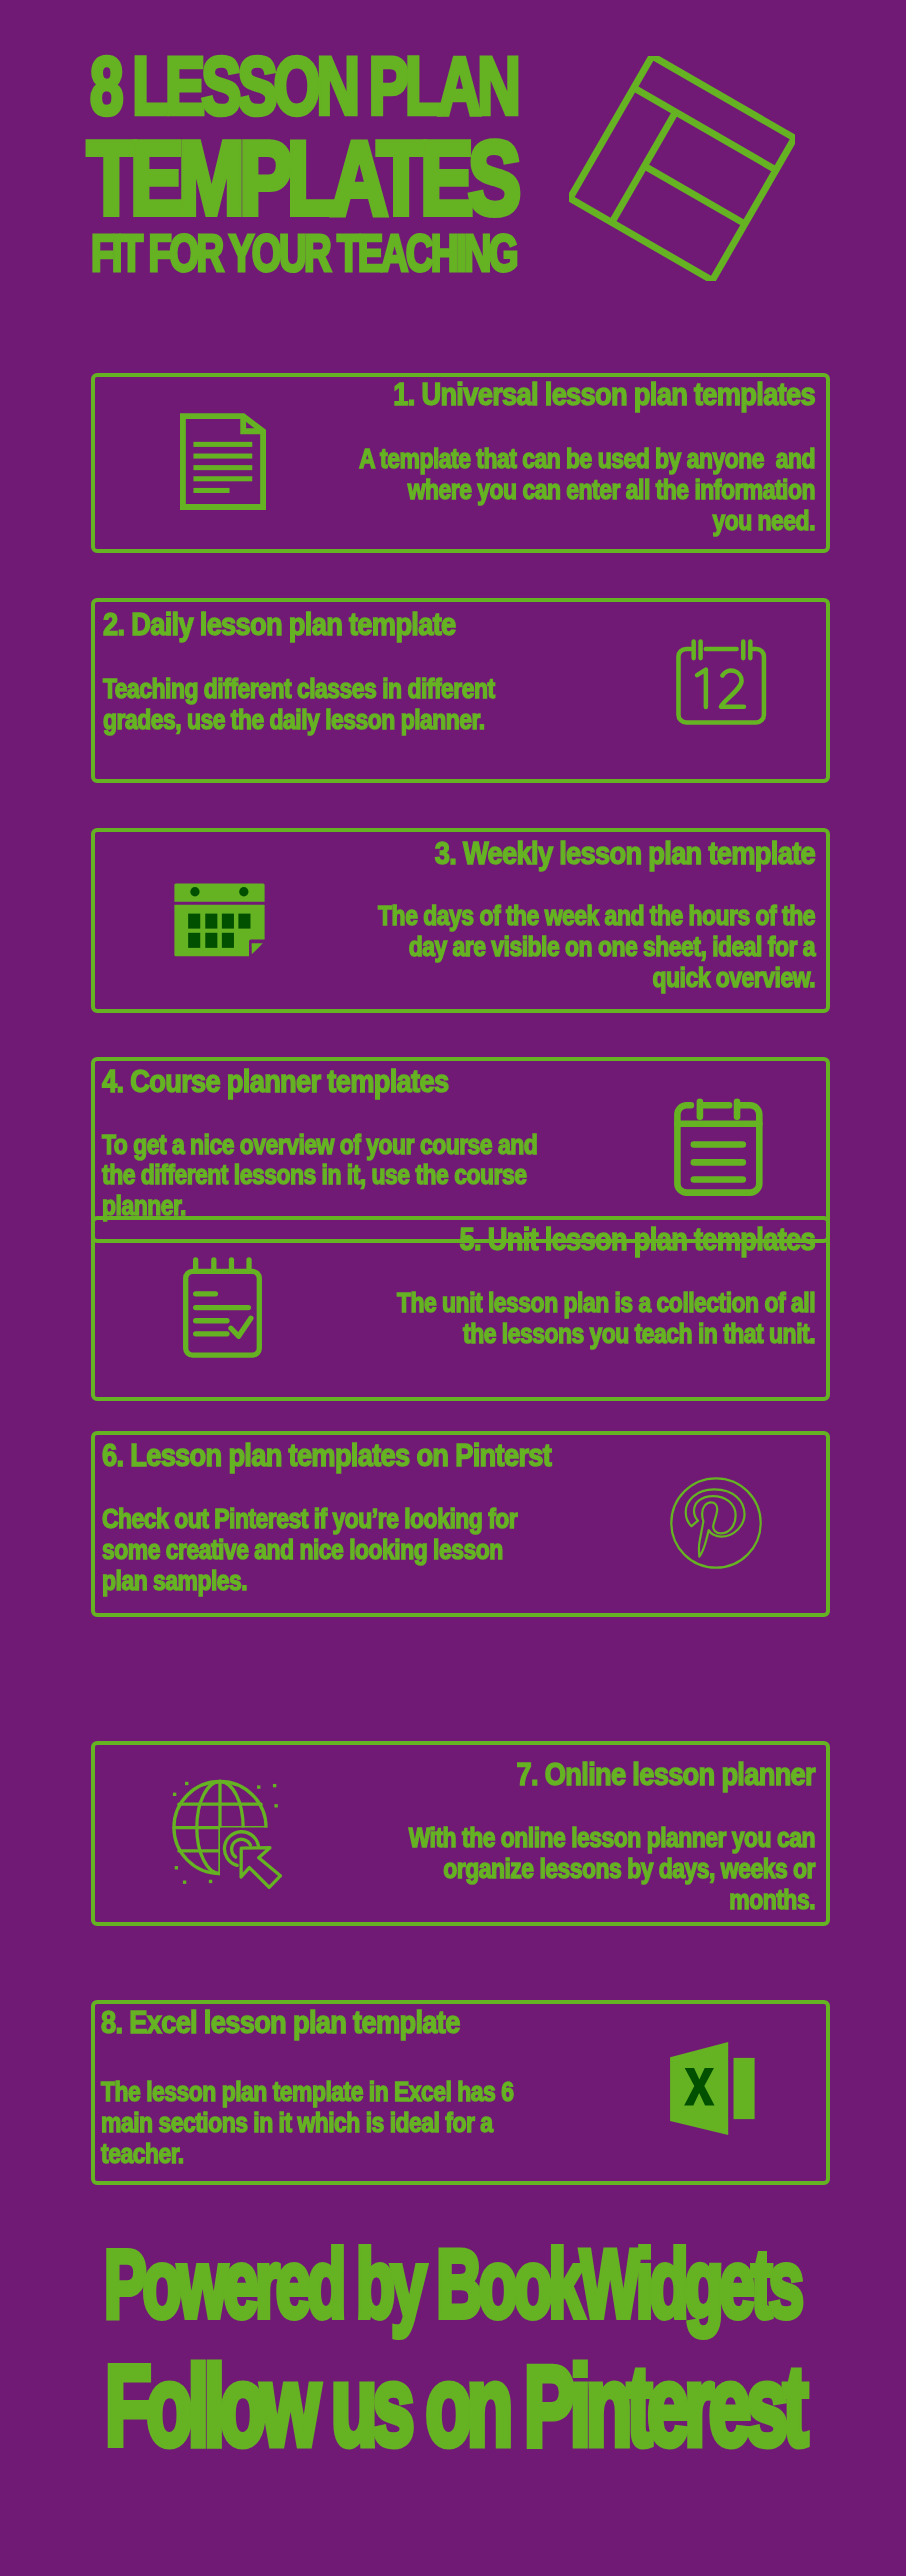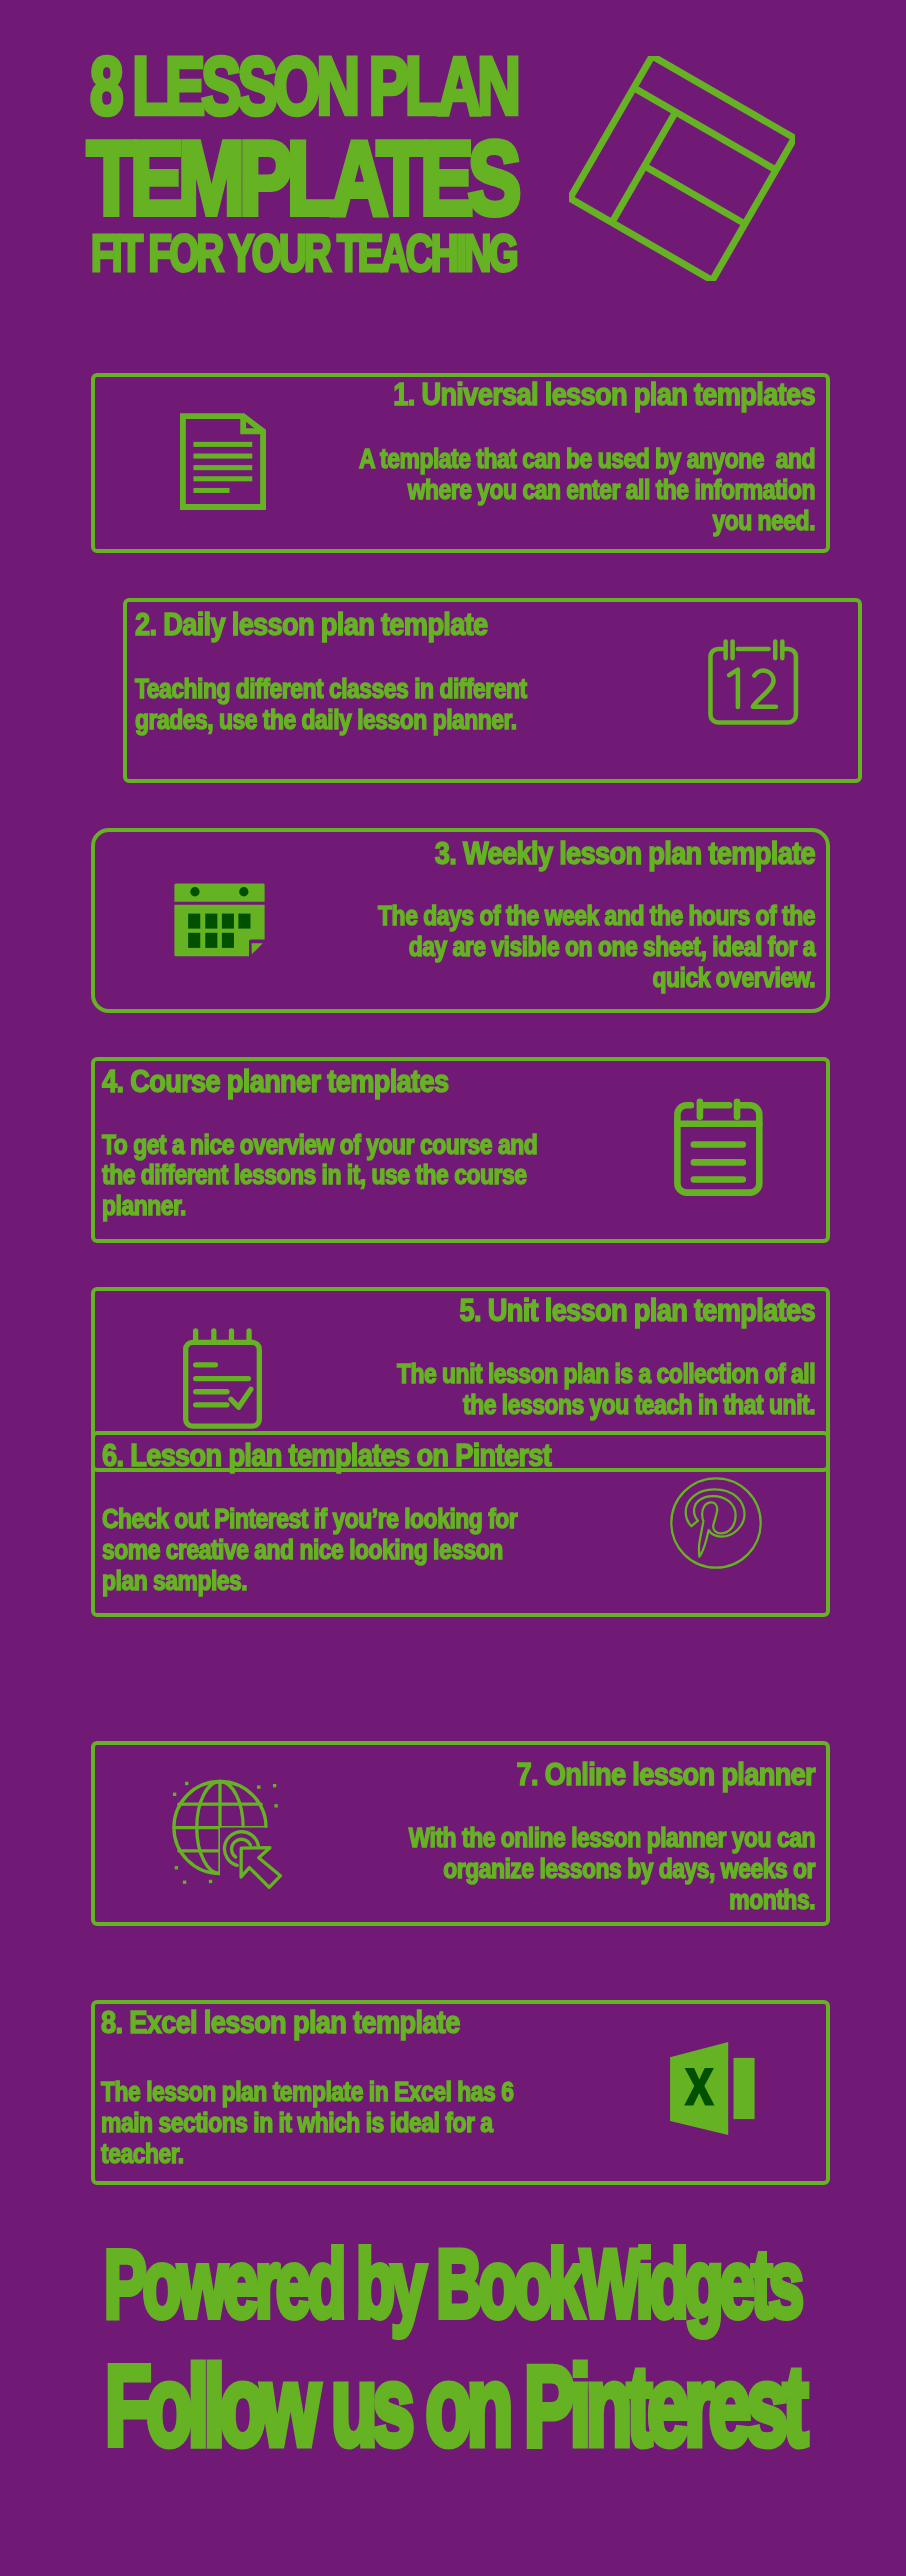--- a/index.html
+++ b/index.html
@@ -78,7 +78,7 @@
       <div class="t cbody ra" style="left:0;width:720px;top:100px;">where you can enter all the information</div>
       <div class="t cbody ra" style="left:0;width:720px;top:131px;">you need.</div>
     </div>
-    <div class="card" style="top:598px;height:185px;margin-left:32px;">
+    <div class="card" style="top:598px;height:185px;">
       <svg class="icon" style="left:582px;top:37px;width:90px;height:86px" viewBox="0 0 117 112">
         <g fill="none" stroke="#65b223" stroke-width="5.9" stroke-linecap="round" stroke-linejoin="round">
           <path d="M17.4 12.9 H11.8 A10 10 0 0 0 1.8 22.9 V98.7 A10 10 0 0 0 11.8 108.7 H103.1 A10 10 0 0 0 113.1 98.7 V22.9 A10 10 0 0 0 103.1 12.9 H99.2"></path>

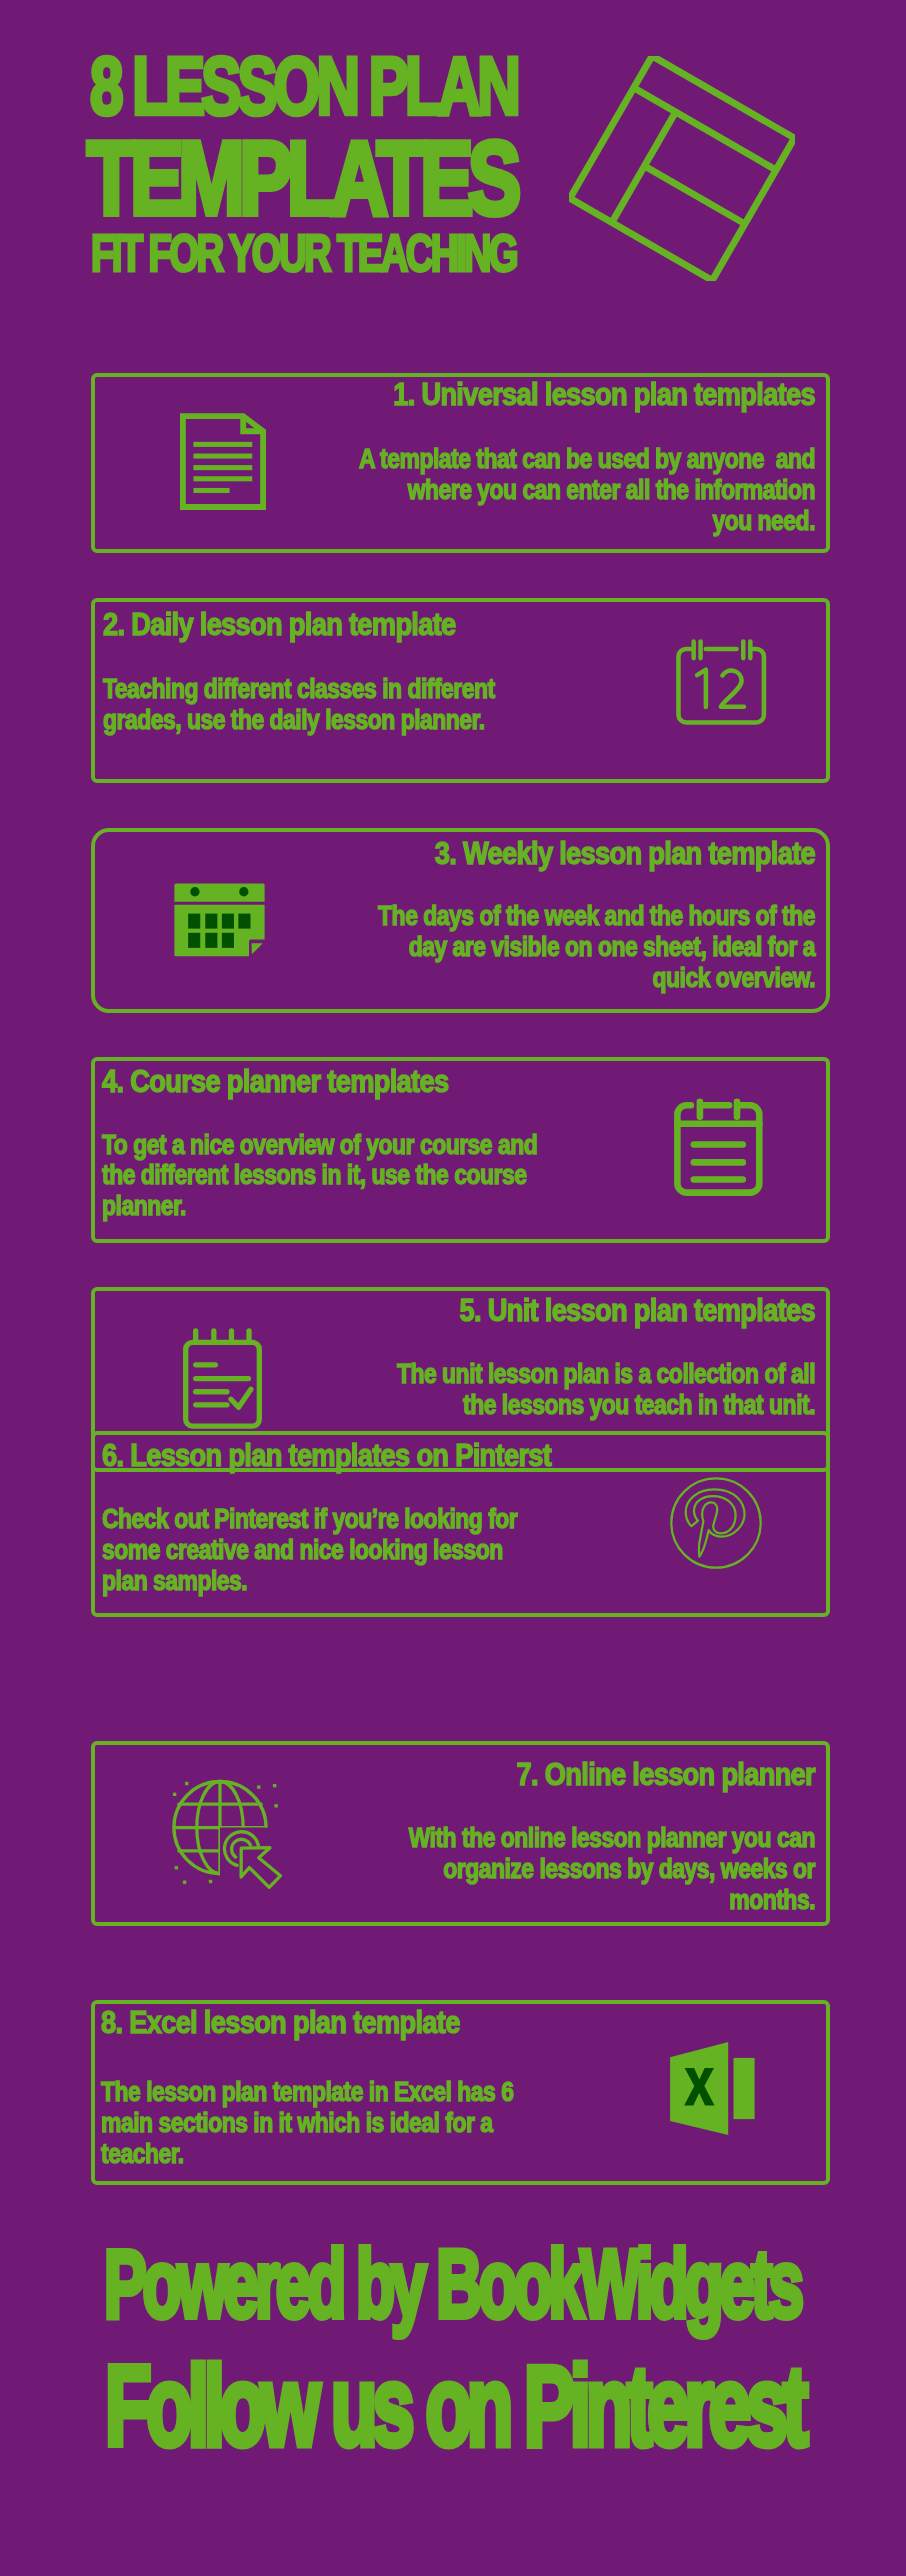--- a/index.html
+++ b/index.html
@@ -95,7 +95,7 @@
       <div class="t cbody" style="left:8.3px;top:74px;">Teaching different classes in different</div>
       <div class="t cbody" style="left:8.3px;top:105px;">grades, use the daily lesson planner.</div>
     </div>
-    <div class="card" style="top:828px;height:185px;border-radius:18px;">
+    <div class="card" style="top:828px;height:185px;">
       <svg class="icon" style="left:79px;top:50px;width:91px;height:75px" viewBox="0 0 119 98">
         <g fill="#65b223">
           <path d="M2.5 2 H116.5 A2 2 0 0 1 118.5 4 V25.8 H0.5 V4 A2 2 0 0 1 2.5 2 Z"></path>

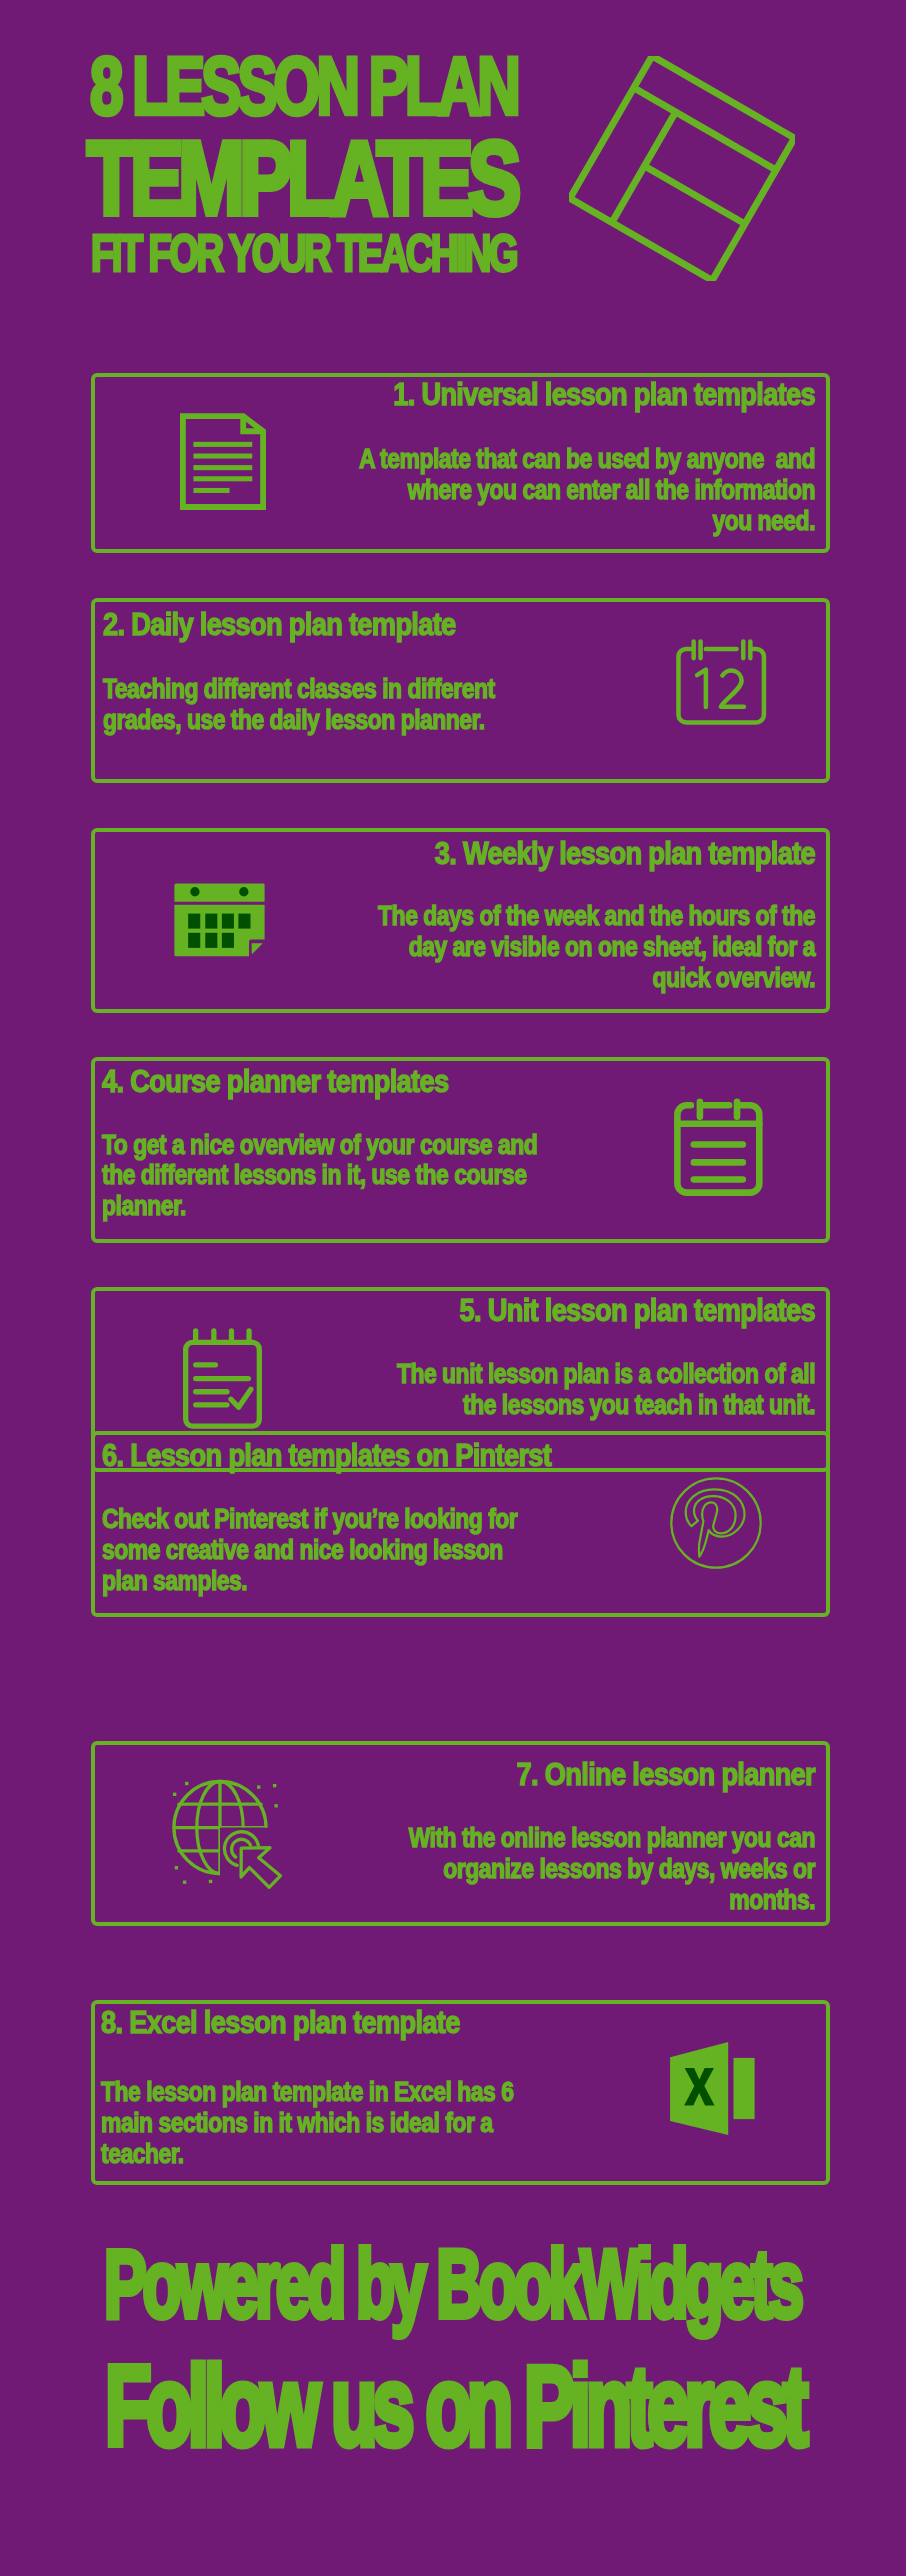--- a/index.html
+++ b/index.html
@@ -137,7 +137,7 @@
       <div class="t cbody" style="left:6.6px;top:101px;">the different lessons in it, use the course</div>
       <div class="t cbody" style="left:6.6px;top:132px;">planner.</div>
     </div>
-    <div class="card" style="top:1287px;height:185px;text-decoration:underline;">
+    <div class="card" style="top:1216px;height:185px;text-decoration:underline;">
       <svg class="icon" style="left:88px;top:37px;width:79px;height:101px" viewBox="0 0 103 131">
         <g fill="none" stroke="#65b223" stroke-width="6.9" stroke-linecap="round" stroke-linejoin="round">
           <rect x="3.5" y="18.5" width="96" height="109" rx="9"></rect>

